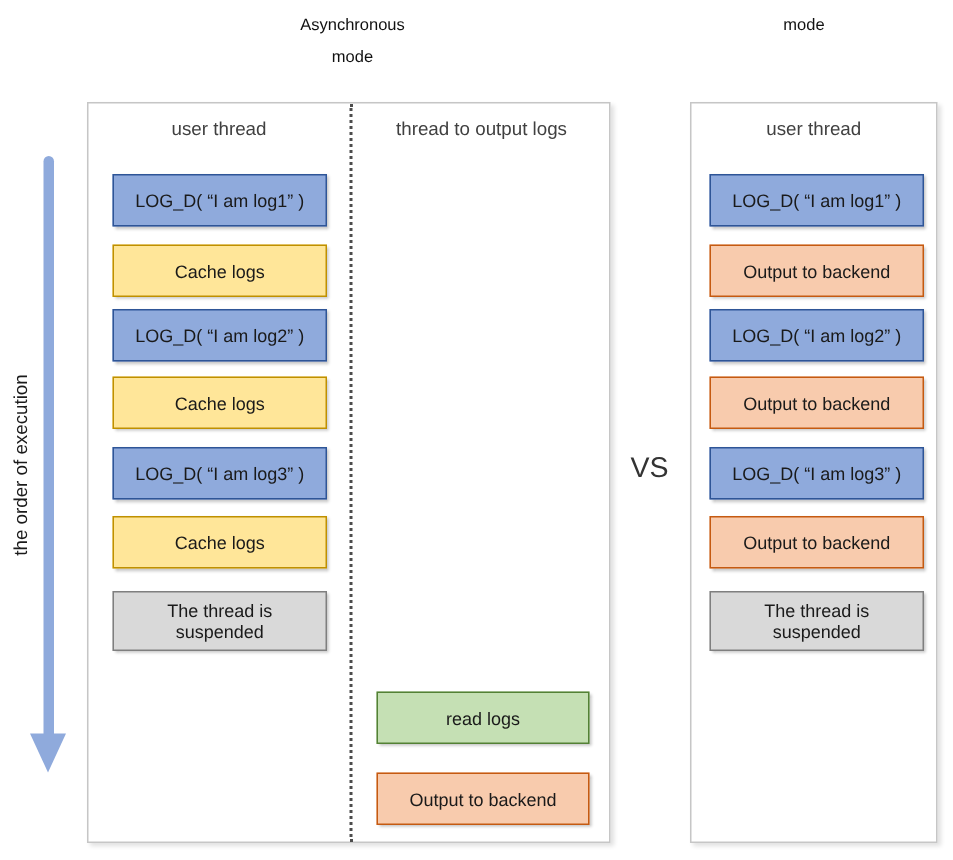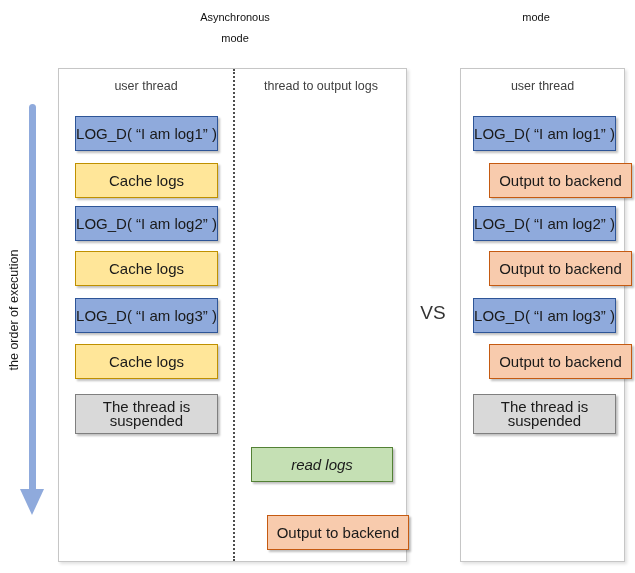--- a/index.html
+++ b/index.html
@@ -32,7 +32,7 @@
 
   .box{
     position:absolute;display:flex;align-items:center;justify-content:center;
-    box-sizing:border-box;font-size:15px;text-align:center;
+    box-sizing:border-box;font-size:12px;text-align:center;
     white-space:pre-line;line-height:14px;
     border:1.5px solid;box-shadow:1.5px 1.5px 2px rgba(0,0,0,0.25);
   }

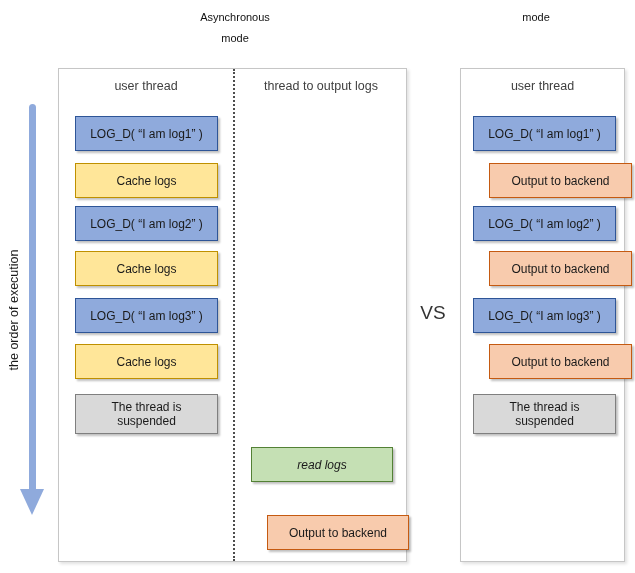--- a/index.html
+++ b/index.html
@@ -46,7 +46,7 @@
 
   .box-log{background:#8FAADC;border-color:#2E5597;}
   .box-cache{background:#FFE699;border-color:#BF9000;}
-  .box-output{background:#F8CBAD;border-color:#C55A11;margin-left:16px;}
+  .box-output{background:#F8CBAD;border-color:#C55A11;}
   .box-read{background:#C5E0B4;border-color:#538135;}
   .box-susp{background:#D9D9D9;border-color:#7F7F7F;}
 

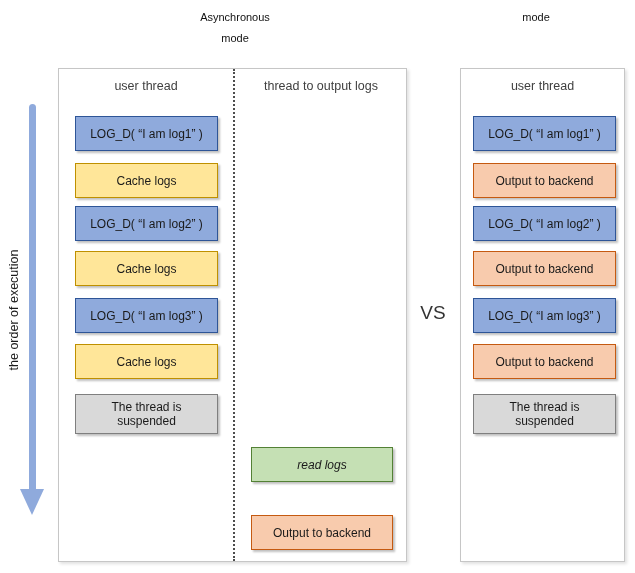--- a/index.html
+++ b/index.html
@@ -42,7 +42,7 @@
   .h1{height:35px;} .h2{height:40px;}
   .r1{top:47px;} .r2{top:94px;} .r3{top:137px;} .r4{top:182px;}
   .r5{top:229px;} .r6{top:275px;} .r7{top:325px;}
-  .r-read{top:378px;font-style:italic;} .r-outb{top:446px;}
+  .r-read{top:392px;} .r-outb{top:446px;}
 
   .box-log{background:#8FAADC;border-color:#2E5597;}
   .box-cache{background:#FFE699;border-color:#BF9000;}

